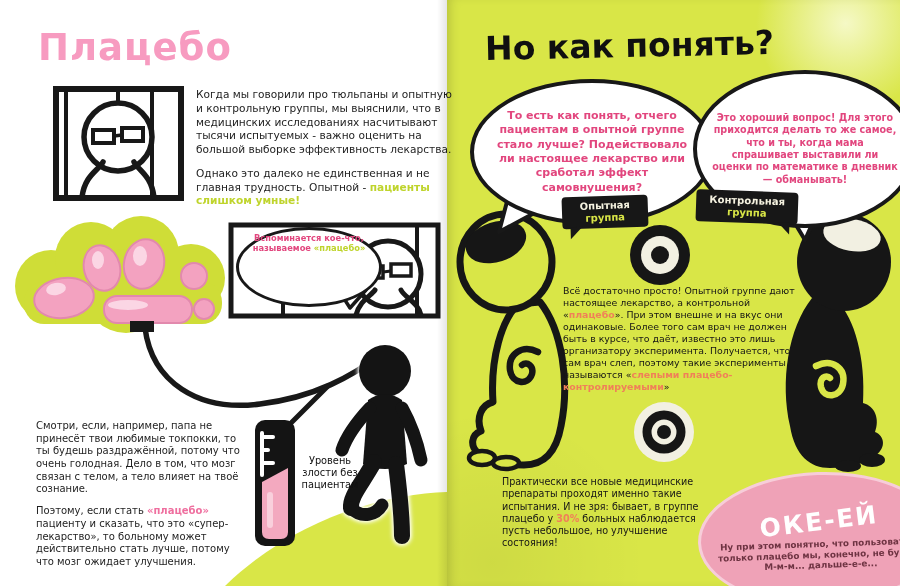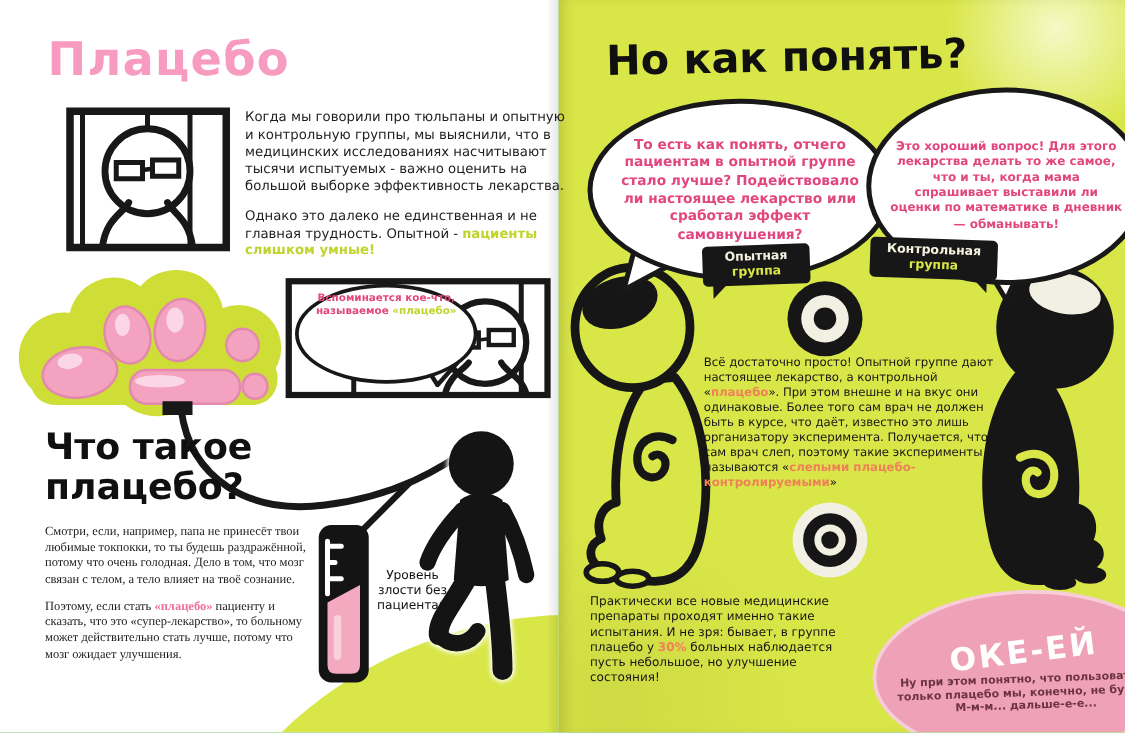--- a/index.html
+++ b/index.html
@@ -179,7 +179,7 @@
       <path d="M6,2 L46,6 L30,42 Z" fill="#ffffff" stroke="#181818" stroke-width="4" stroke-linejoin="round"></path>
     </svg>
     <div class="abs speech bubble-a">
-      <div>Это хороший вопрос! Для этого лекарства делать то же самое, что и ты, когда мама спрашивает выставили ли оценки по математике в дневник — обманывать!</div>
+      <div>Это хороший вопрос! Для этого приходится делать то же самое, что и ты, когда мама спрашивает выставили ли оценки по математике в дневник — обманывать!</div>
     </div>
 
     <div class="abs tag tag-exp">

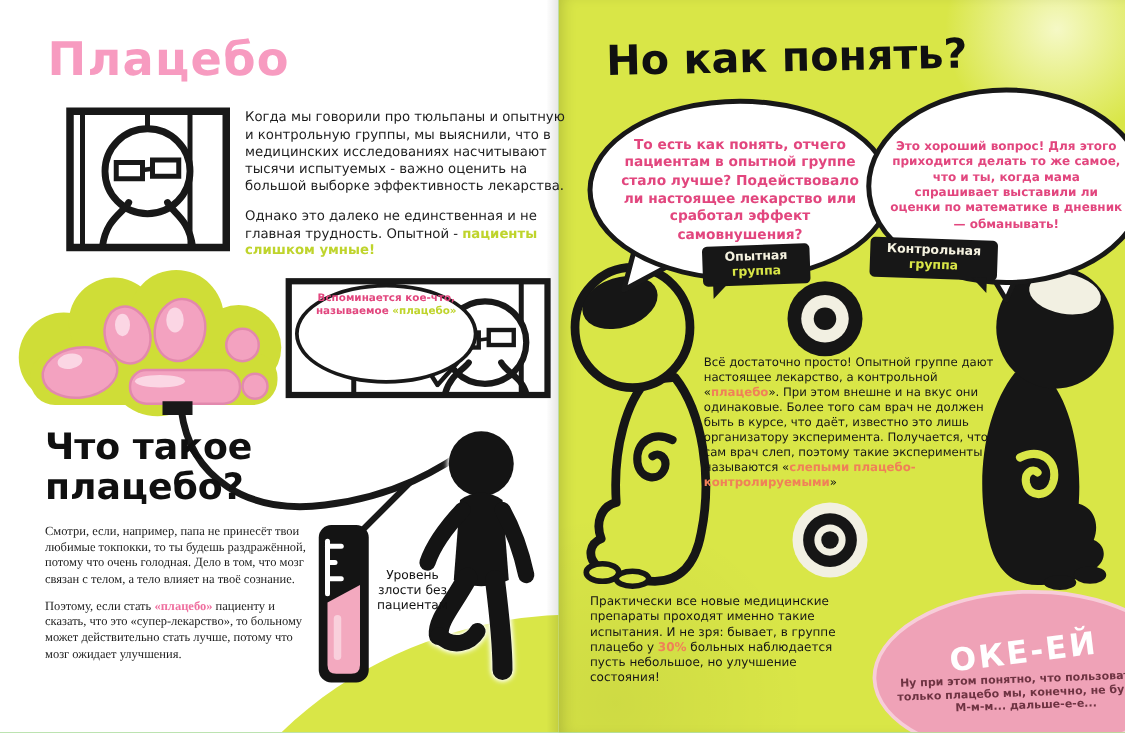--- a/index.html
+++ b/index.html
@@ -133,7 +133,6 @@
       <div><span>Вспоминается кое-что, называемое </span><span class="hl-green">«плацебо»</span></div>
     </div>
 
-    <div class="abs left-heading">Что такое плацебо?</div>
 
     <div class="abs left-body">
       <p>Смотри, если, например, папа не принесёт твои любимые токпокки, то ты будешь раздражённой, потому что очень голодная. Дело в том, что мозг связан с телом, а тело влияет на твоё сознание.</p>

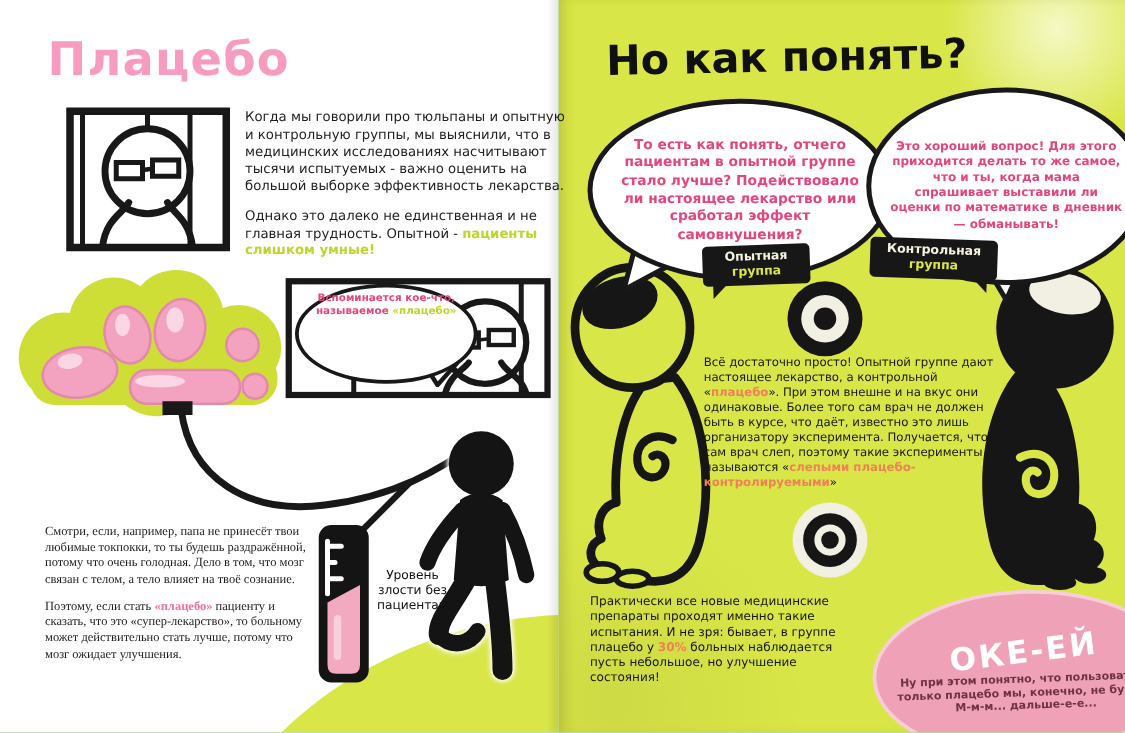--- a/index.html
+++ b/index.html
@@ -17,7 +17,7 @@
   .hl-salmon{color:#f08058;font-weight:bold;}
   .left-heading{left:36px;top:342px;width:215px;font-size:29px;font-weight:bold;color:#101010;line-height:1.1;z-index:4;}
   .left-body{left:36px;top:420px;width:228px;font-size:10px;line-height:1.27;color:#1d1d1d;z-index:4;}
-  .left-body p{margin:0 16px 9px 0;font-family:Liberation Serif, serif;}
+  .left-body p{margin:0 16px 9px 0;}
   .thermo-label{left:297px;top:455px;width:66px;font-size:9.8px;line-height:1.25;color:#111;text-align:center;z-index:4;}
   
   .panel-bubble{left:236px;top:227px;width:124px;height:66px;background:#fff;border:3px solid #181818;

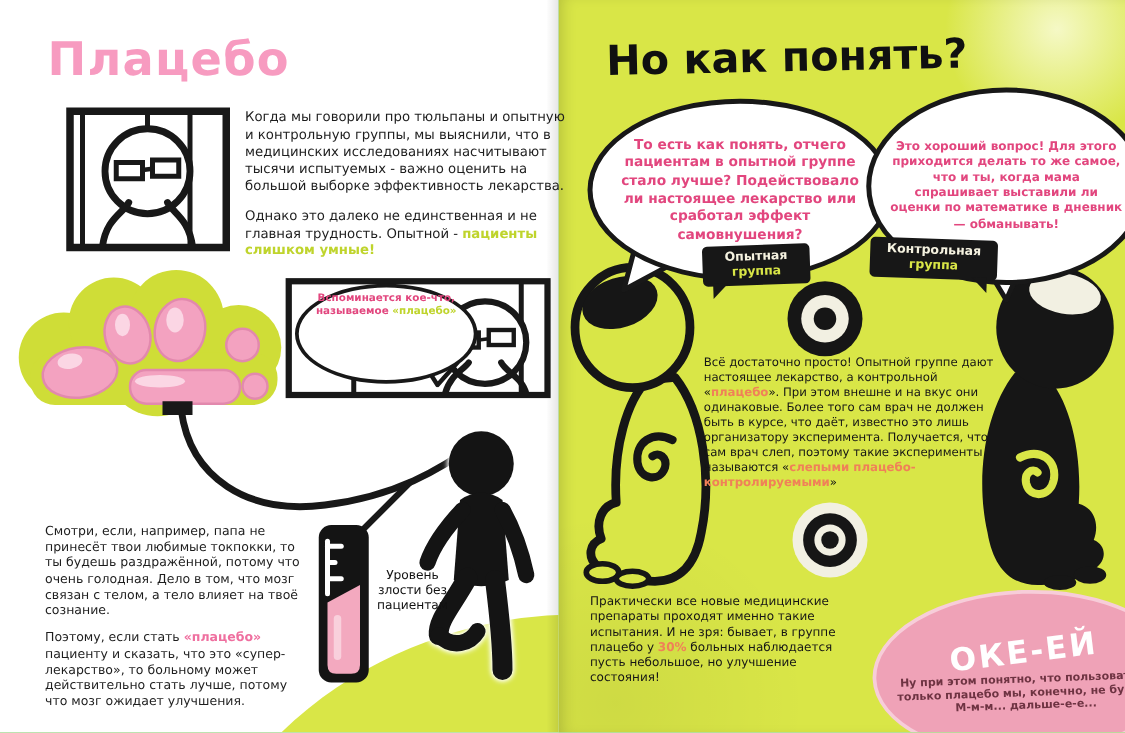--- a/index.html
+++ b/index.html
@@ -44,7 +44,7 @@
   .tail-dl{left:8px;bottom:-10px;border-top:12px solid #171717;border-right:12px solid transparent;}
   .tail-dr{right:8px;bottom:-10px;border-top:12px solid #171717;border-left:12px solid transparent;}
   .right-main{left:116px;top:285px;width:240px;font-size:9.4px;line-height:1.28;color:#151515;z-index:5;}
-  .right-bottom{left:25px;top:476px;width:220px;font-size:9.6px;line-height:1.28;color:#151515;z-index:5;}
+  .right-bottom{left:55px;top:476px;width:220px;font-size:9.6px;line-height:1.28;color:#151515;z-index:5;}
   .okay-bubble{left:251px;top:472px;width:210px;height:120px;background:#efa2b7;border:3px solid #f7cdd9;
     border-radius:50%;transform:rotate(-2deg);display:flex;flex-direction:column;align-items:center;
     justify-content:center;text-align:center;z-index:6;padding:4px 14px;}

